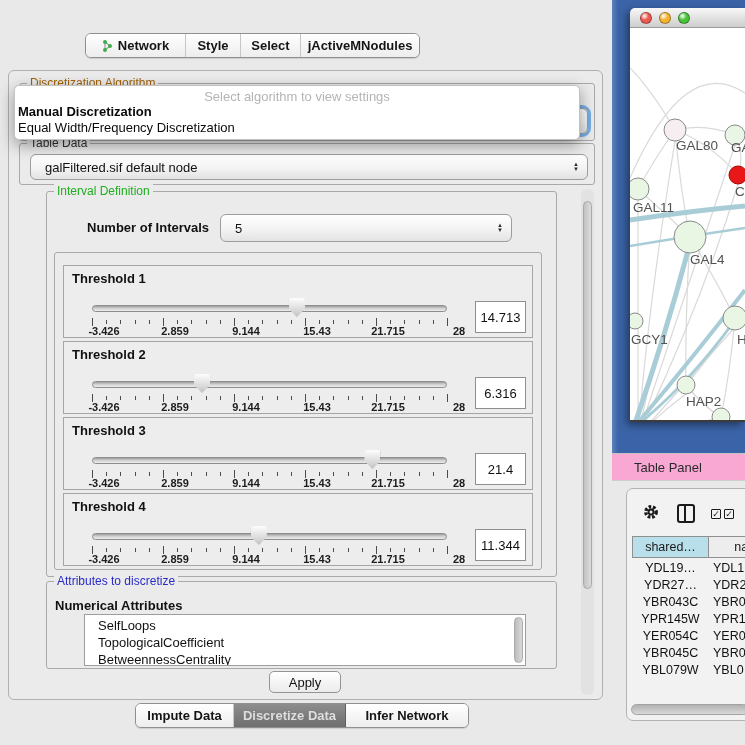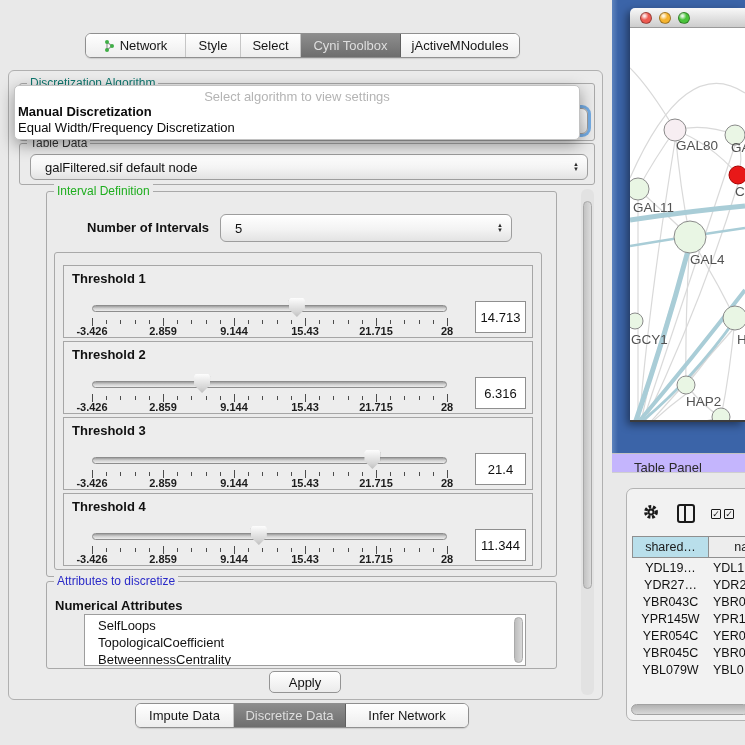--- a/index.html
+++ b/index.html
@@ -13,7 +13,7 @@
   .cp-close{position:absolute;right:7px;top:4px;font-size:13px;font-weight:700;color:#111;}
   .seg{position:absolute;display:flex;border:1px solid #8f8f8f;border-radius:6px;overflow:hidden;
        background:#fff;box-shadow:0 1px 1px rgba(0,0,0,.12);}
-  .seg-item{display:flex;align-items:center;justify-content:center;gap:5px;font-size:13px;font-weight:400;
+  .seg-item{display:flex;align-items:center;justify-content:center;gap:5px;font-size:13px;font-weight:700;
             color:#151515;background:linear-gradient(#ffffff,#ededed);border-right:1px solid #c6c6c6;box-sizing:border-box;}
   .seg-item:last-child{border-right:none;}
   .seg-item.selected{background:linear-gradient(#8d8d8d,#6e6e6e);color:#dedede;border-right:1px solid #5f5f5f;}

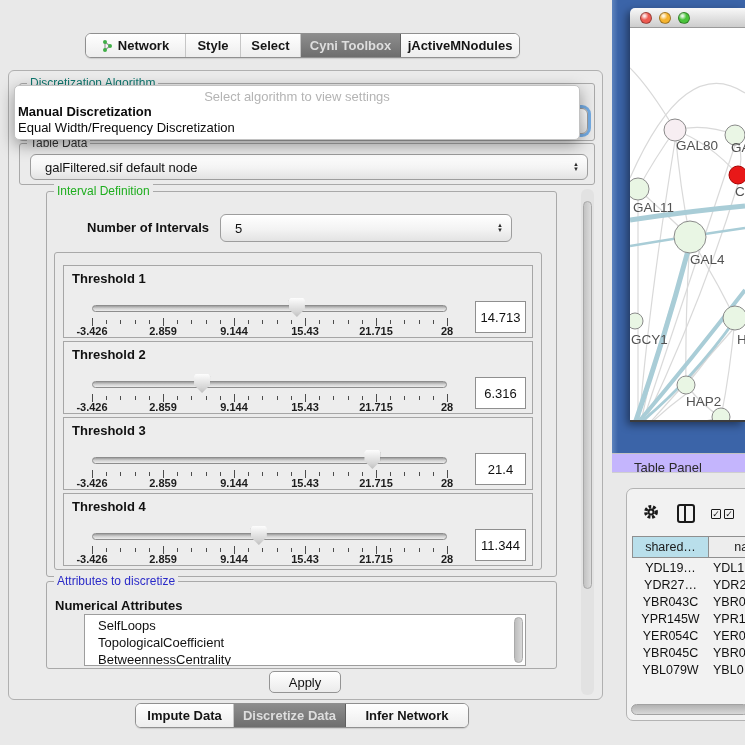--- a/index.html
+++ b/index.html
@@ -122,9 +122,6 @@
         <div class="seg-item" style="width: 60px;">
           <span>Select</span>
         </div>
-        <div class="seg-item selected" style="width: 100px;">
-          <span>Cyni Toolbox</span>
-        </div>
         <div class="seg-item" style="width: 118px;">
           <span>jActiveMNodules</span>
         </div>

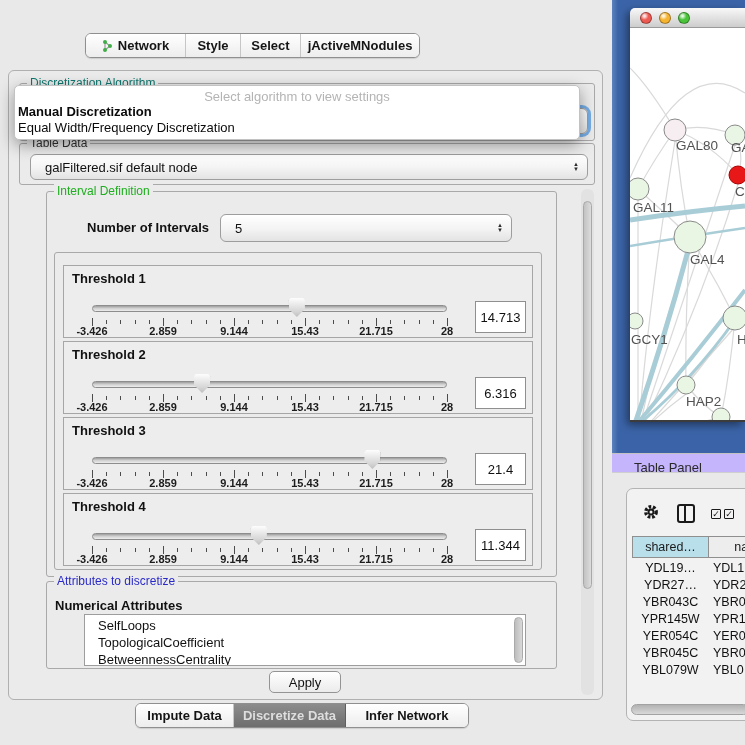--- a/index.html
+++ b/index.html
@@ -23,7 +23,7 @@
                  border:1px solid #b0b0b0;border-radius:6px;box-sizing:border-box;}
   .group{position:absolute;border:1px solid #a9a9a9;border-radius:3px;box-sizing:border-box;}
   .group-label{position:absolute;top:-8px;left:7px;background:#ebebeb;padding:0 3px;font-size:12px;line-height:14px;white-space:nowrap;}
-  .gl-gray{color:#0f766e;}
+  .gl-gray{color:#a16207;}
   .gl-green{color:#1fae1f;}
   .gl-blue{color:#2a2ac8;}
   .combo{position:absolute;height:26px;border:1px solid #9d9d9d;border-radius:6px;box-sizing:border-box;

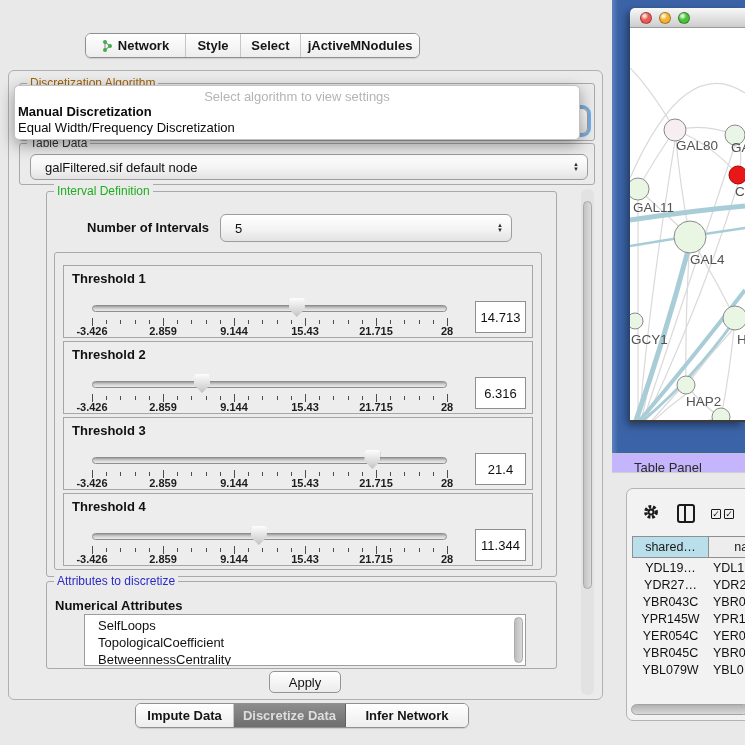--- a/index.html
+++ b/index.html
@@ -53,7 +53,7 @@
   .thr-tick{position:absolute;top:2px;width:1px;height:4px;background:#4c4c4c;}
   .thr-tick.major{top:0;height:8px;}
   .thr-labels{position:absolute;left:28px;top:59px;width:355px;height:12px;}
-  .thr-ticklabel{position:absolute;transform:translateX(-50%);font-size:11px;font-weight:600;color:#1c1c1c;white-space:nowrap;}
+  .thr-ticklabel{position:absolute;transform:translateX(-50%);font-size:11px;font-weight:600;color:#1c1c1c;white-space:nowrap;margin-left:12px;}
   .thr-value{position:absolute;left:411px;top:35px;width:51px;height:32px;background:#fff;border:1px solid #8f8f8f;
              box-sizing:border-box;display:flex;align-items:center;justify-content:center;font-size:13px;color:#111;}
   

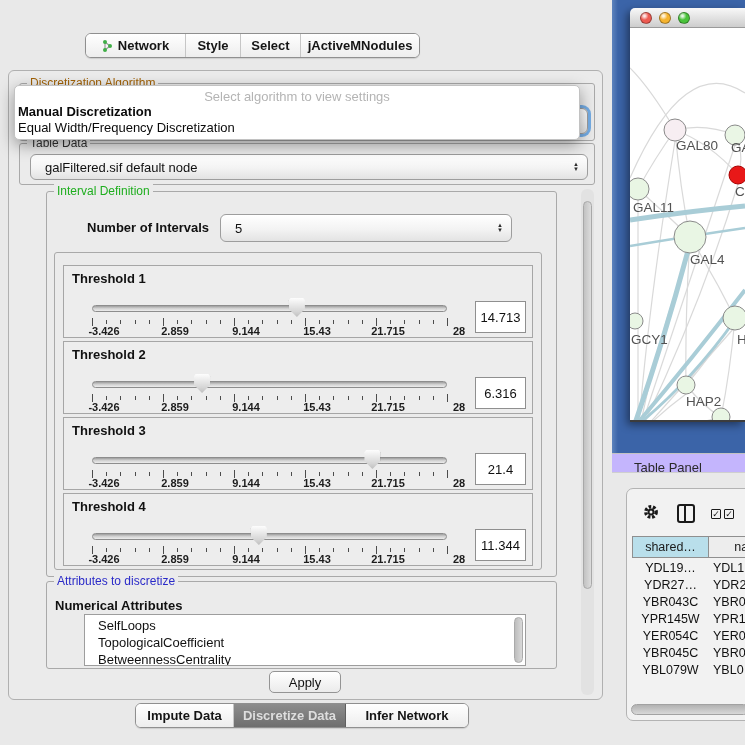--- a/index.html
+++ b/index.html
@@ -78,7 +78,7 @@
                 background:linear-gradient(#f8f8f8,#cdcdcd);border-bottom:1px solid #9a9a9a;box-sizing:border-box;}
   .tlight{position:absolute;top:4px;width:12px;height:12px;border-radius:50%;box-sizing:border-box;}
   .net-canvas{position:absolute;left:0;top:20px;width:115px;height:392px;background:#fff;overflow:hidden;}
-  .tp-header{position:absolute;left:612px;top:453px;width:133px;height:20px;background:#c4b5fd;
+  .tp-header{position:absolute;left:612px;top:453px;width:133px;height:28px;background:#f9a8d4;
              border-top:1px solid #c2c2c2;border-bottom:1px solid #cfcfcf;box-sizing:border-box;}
   .tp-header span{position:absolute;left:22px;top:6px;font-size:13px;color:#2a2a2a;}
   .tp-body{position:absolute;left:612px;top:481px;width:133px;height:264px;background:#e9e9e9;}

